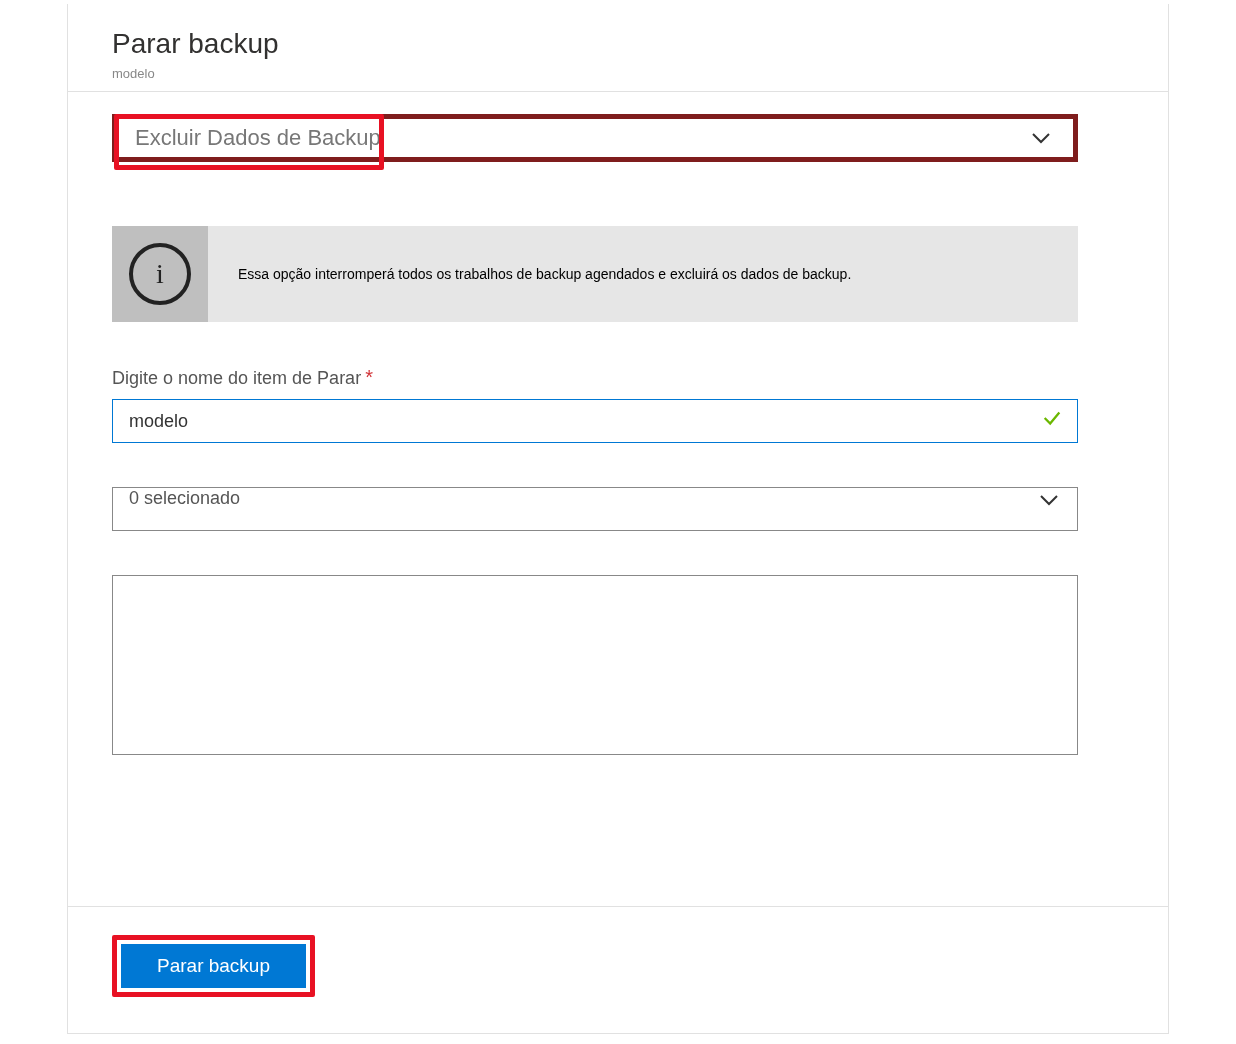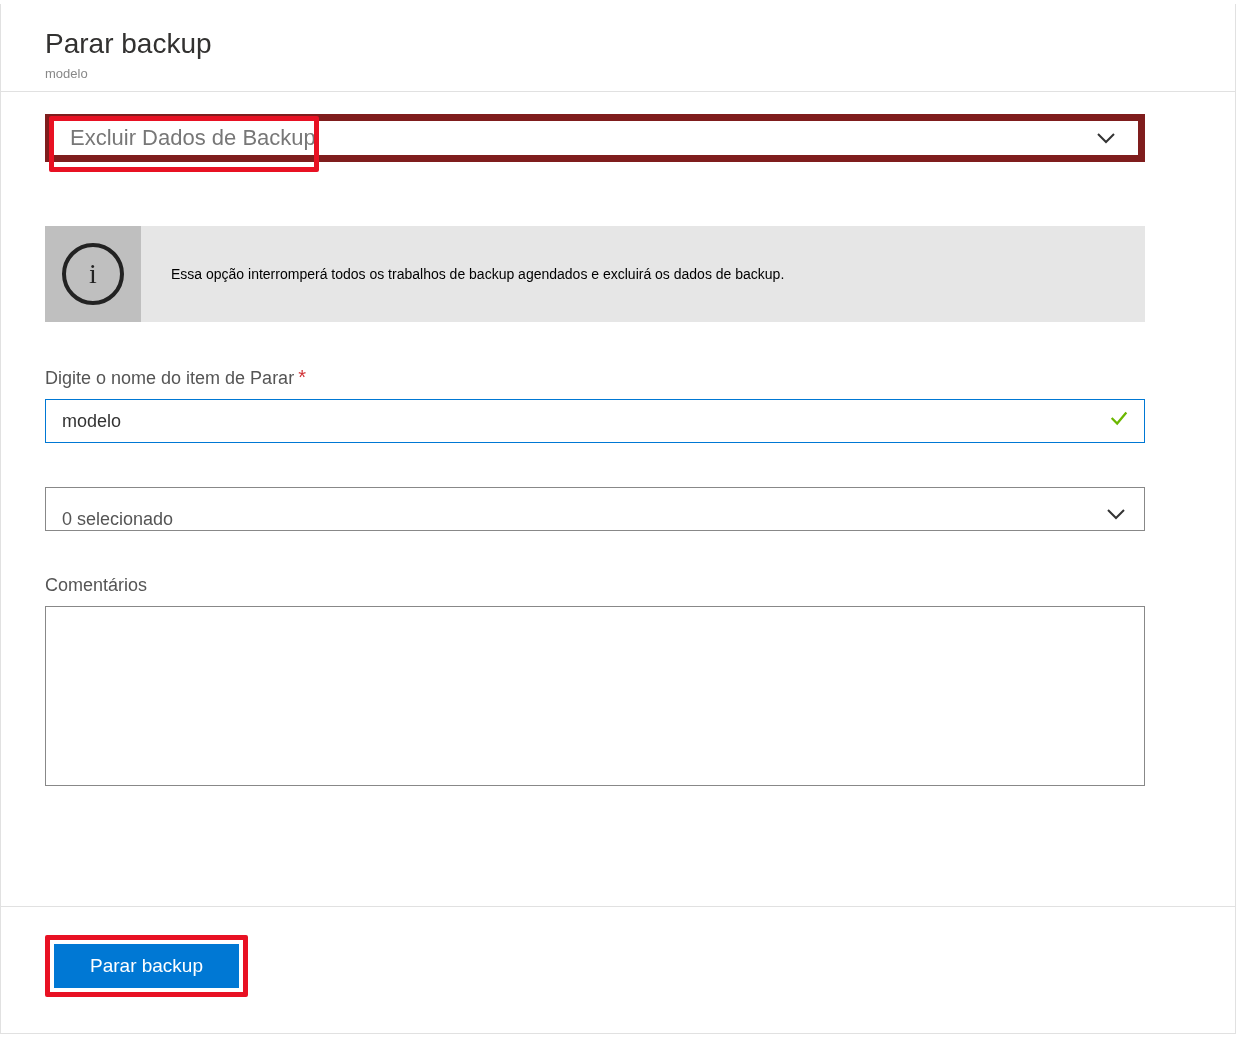--- a/index.html
+++ b/index.html
@@ -12,7 +12,7 @@
       padding: 0;
     }
     .panel {
-      width: 1236px;
+      width: 1102px;
       margin: 4px auto 0 auto;
       border: 1px solid #e1e1e1;
       border-top: none;

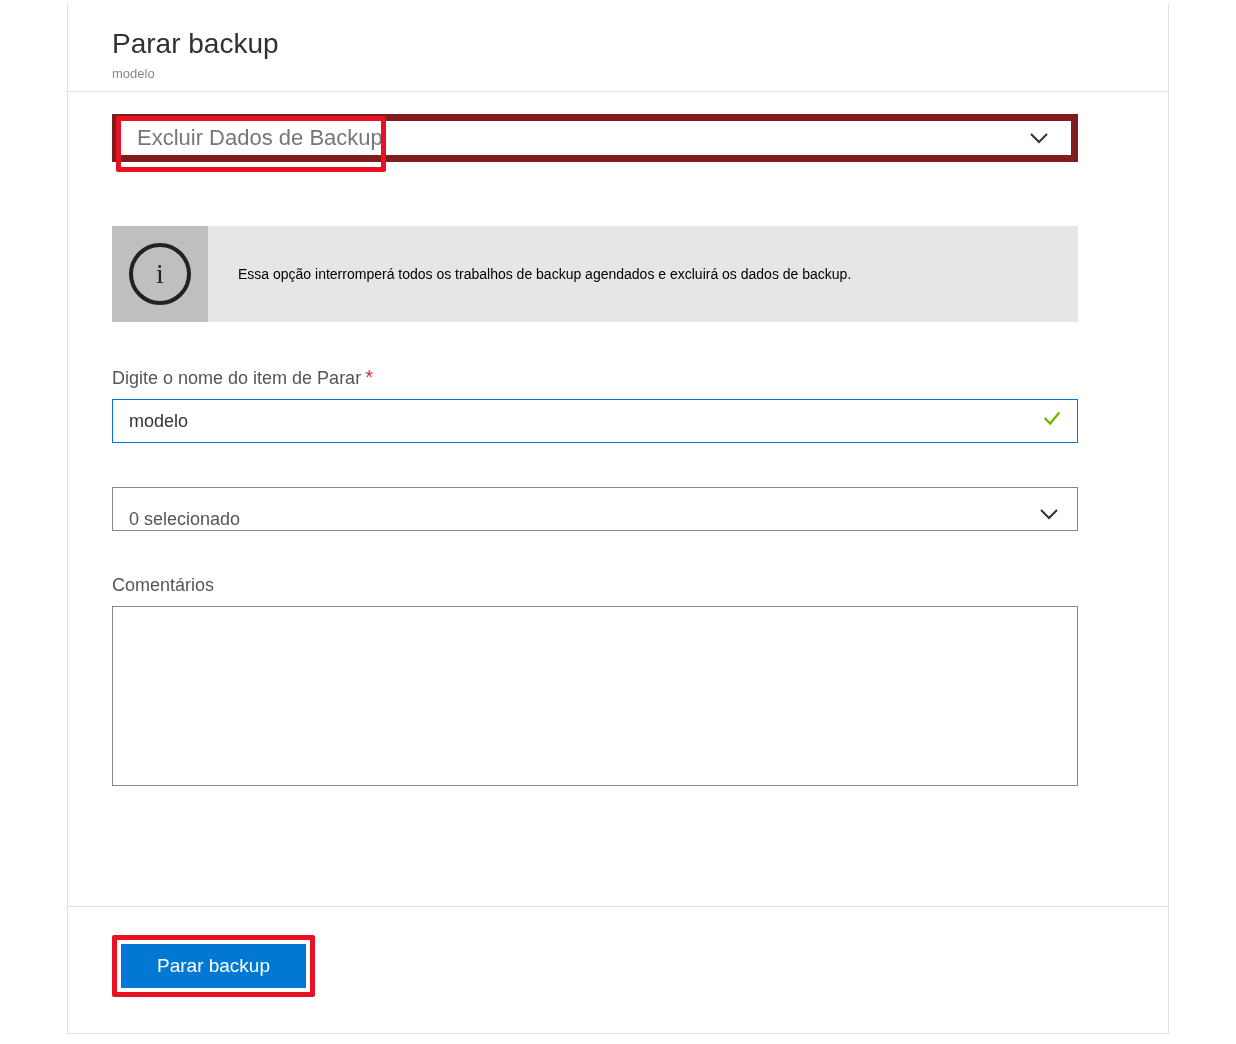--- a/index.html
+++ b/index.html
@@ -38,7 +38,7 @@
     }
     .action-dd {
       position: relative;
-      border: 7px solid #7f1d1d;
+      border: 5px solid #7f1d1d;
       height: 48px;
       display: flex;
       align-items: center;

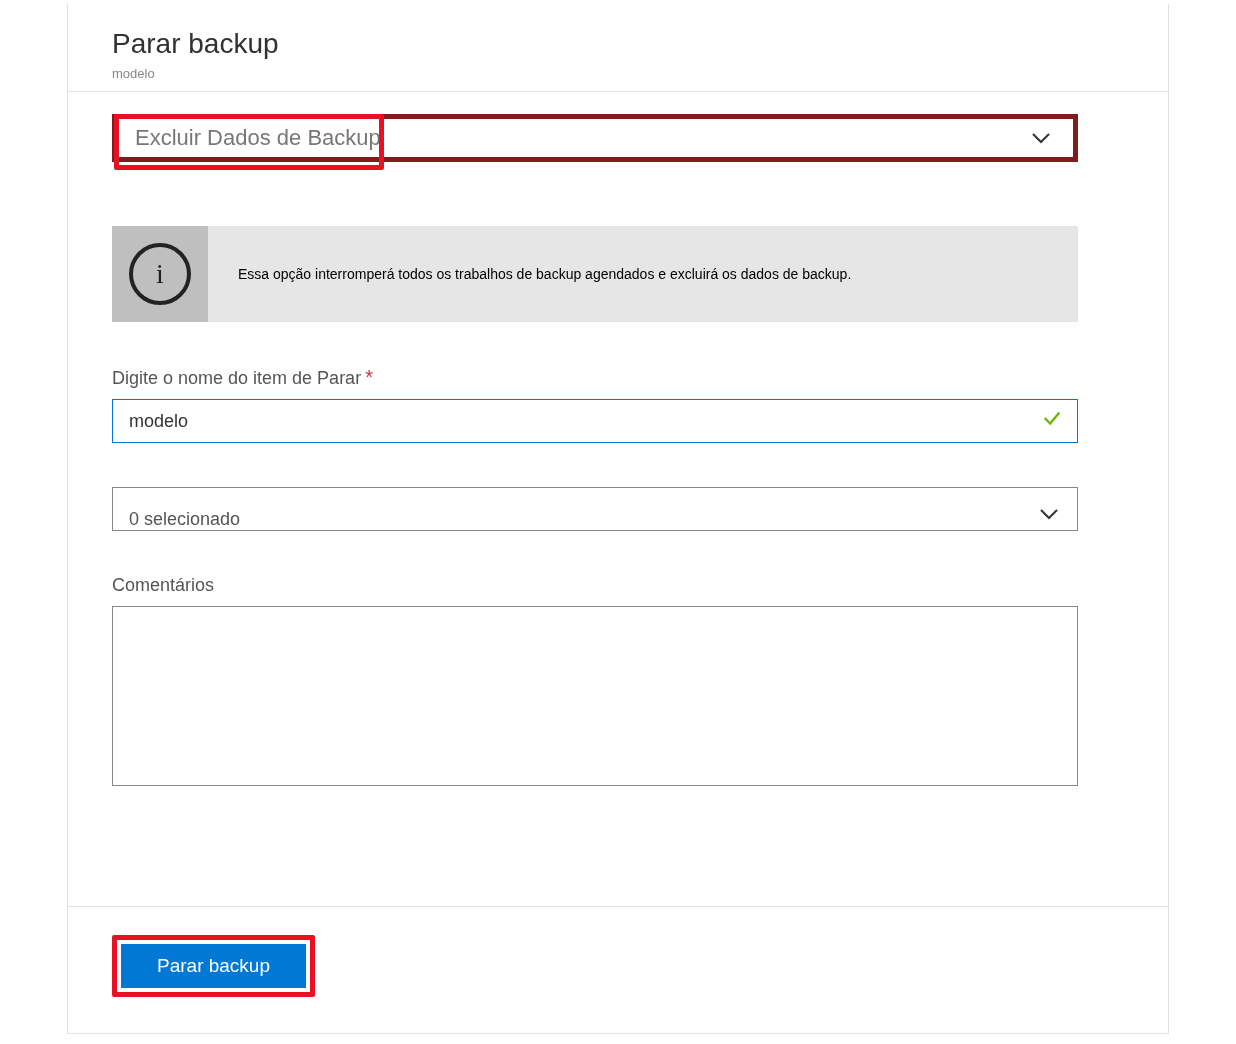--- a/index.html
+++ b/index.html
@@ -124,7 +124,7 @@
     }
     .reason-dd {
       height: 44px;
-      display:flex; align-items:flex-end; padding:0 16px;
+      display:flex; align-items:flex-start; padding:0 16px;
       cursor: pointer;
     }
     .reason-dd .val { flex:1; font-size:18px; color:#555; }

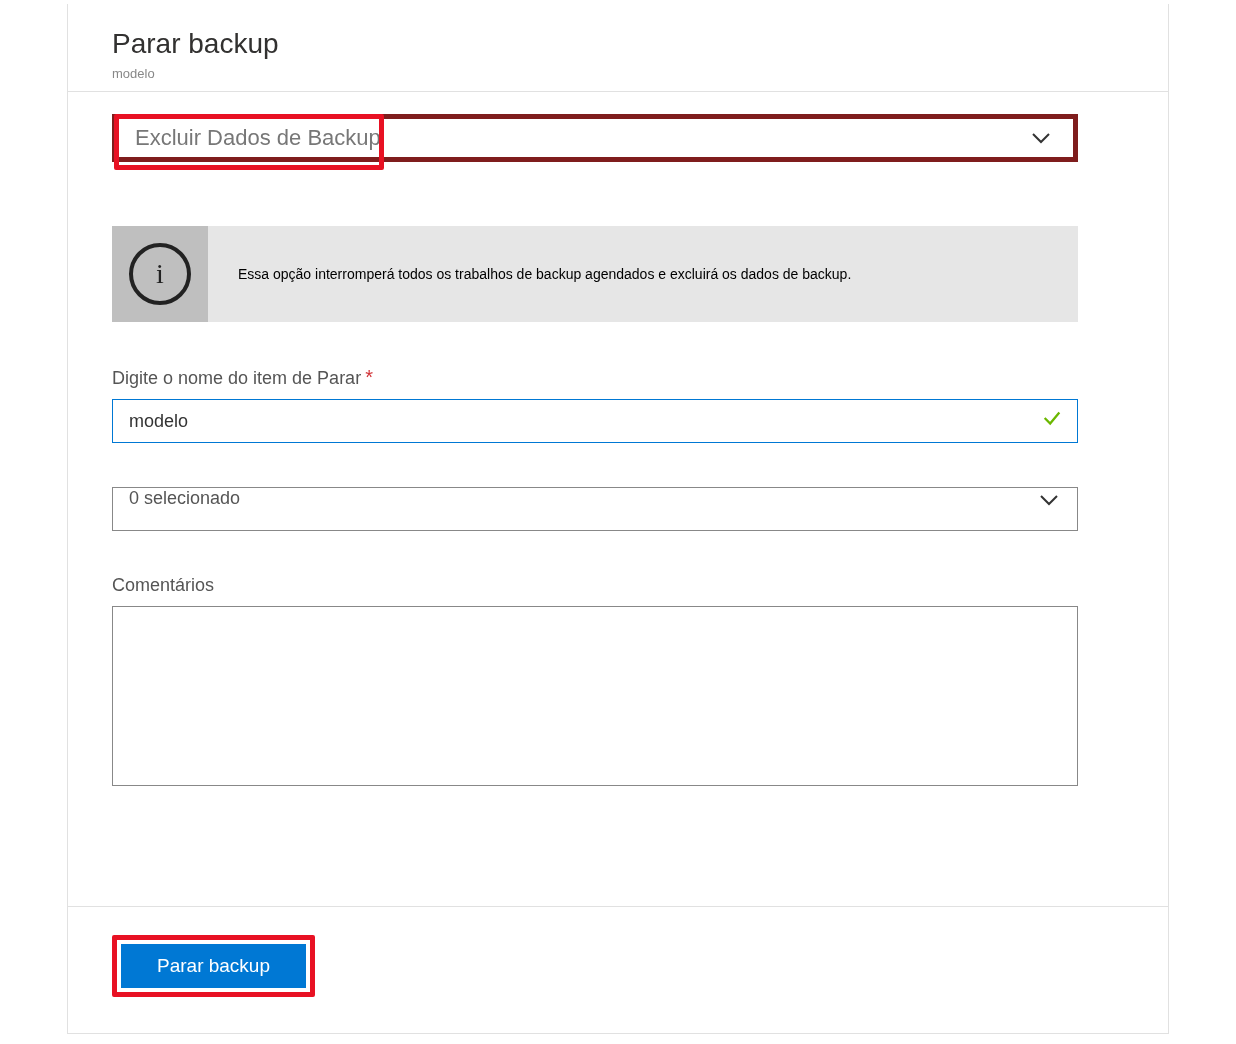--- a/index.html
+++ b/index.html
@@ -212,7 +212,6 @@
     </div>
 
     <div class="field">
-      <label class="flabel">Comentários</label>
       <textarea class="commentbox" style=""></textarea>
     </div>
 

